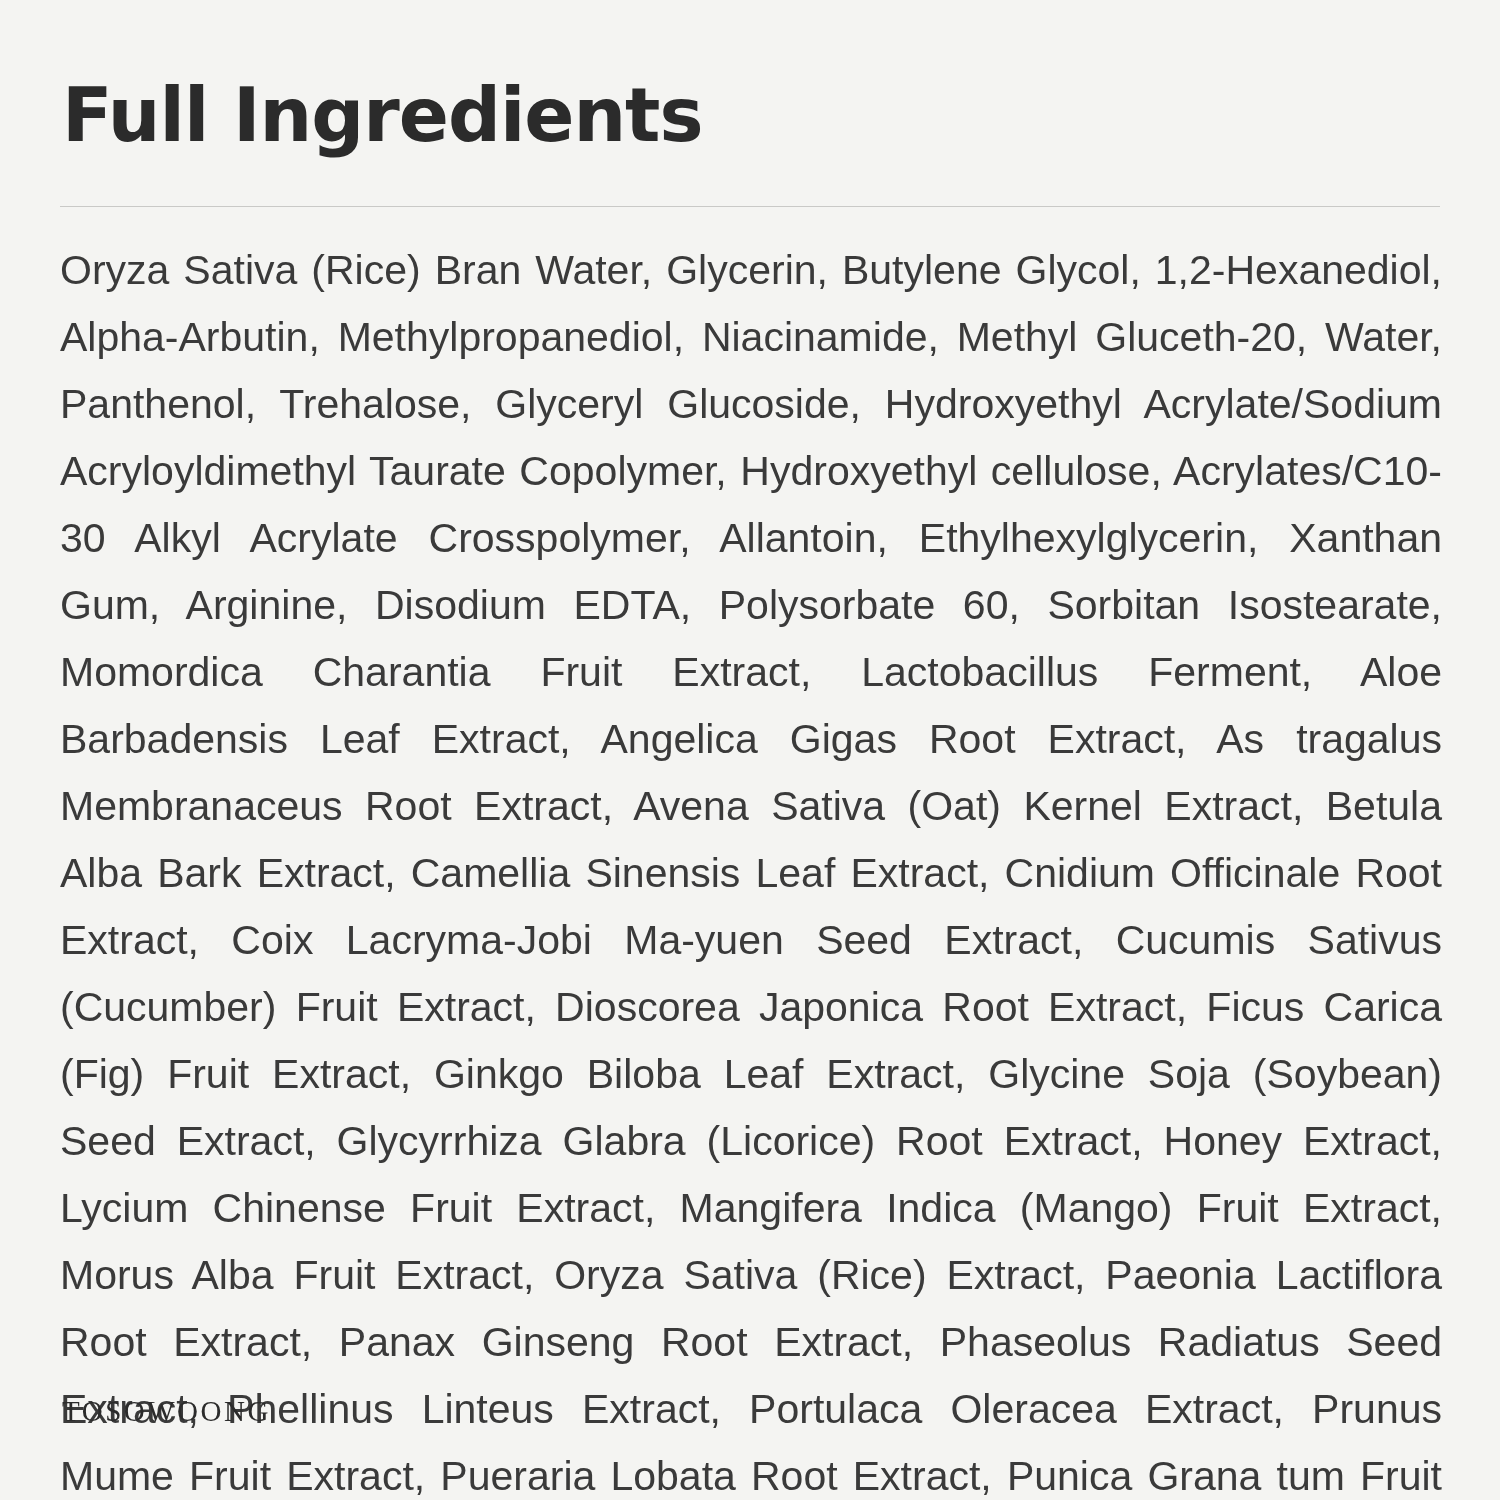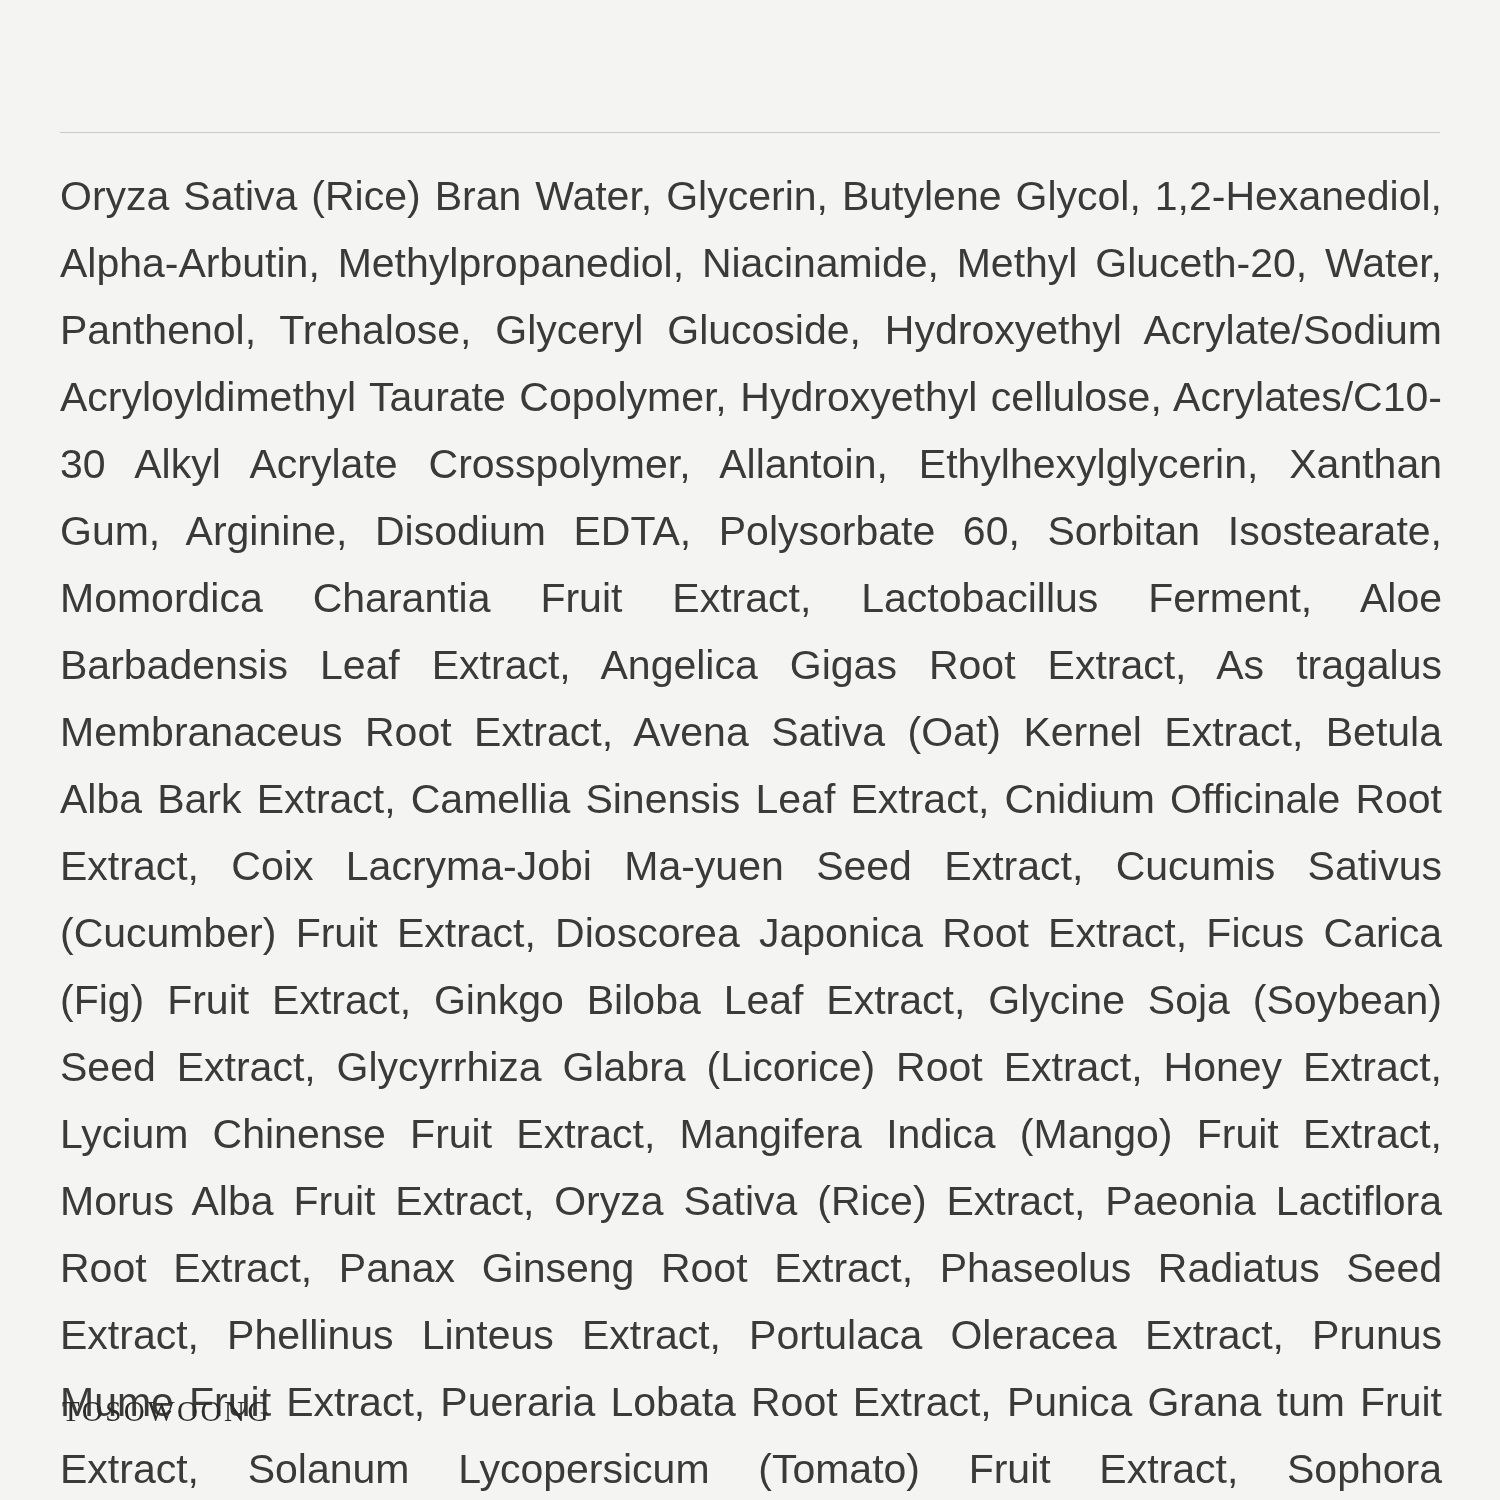--- a/index.html
+++ b/index.html
@@ -63,6 +63,7 @@
 <body>
 
 <div class="page">
+  <h1 class="title">Full Ingredients</h1>
   <div class="divider"></div>
   <p class="body-text">Oryza Sativa (Rice) Bran Water, Glycerin, Butylene Glycol, 1,2-Hexanediol, Alpha-Arbutin, Methylpropanediol, Niacinamide, Methyl Gluceth-20, Water, Panthenol, Trehalose, Glyceryl Glucoside, Hydroxyethyl Acrylate/Sodium Acryloyldimethyl Taurate Copolymer, Hydroxyethyl cellulose, Acrylates/C10-30 Alkyl Acrylate Crosspolymer, Allantoin, Ethylhexylglycerin, Xanthan Gum, Arginine, Disodium EDTA, Polysorbate 60, Sorbitan Isostearate, Momordica Charantia Fruit Extract, Lactobacillus Ferment, Aloe Barbadensis Leaf Extract, Angelica Gigas Root Extract, As tragalus Membranaceus Root Extract, Avena Sativa (Oat) Kernel Extract, Betula Alba Bark Extract, Camellia Sinensis Leaf Extract, Cnidium Officinale Root Extract, Coix Lacryma-Jobi Ma-yuen Seed Extract, Cucumis Sativus (Cucumber) Fruit Extract, Dioscorea Japonica Root Extract, Ficus Carica (Fig) Fruit Extract, Ginkgo Biloba Leaf Extract, Glycine Soja (Soybean) Seed Extract, Glycyrrhiza Glabra (Licorice) Root Extract, Honey Extract, Lycium Chinense Fruit Extract, Mangifera Indica (Mango) Fruit Extract, Morus Alba Fruit Extract, Oryza Sativa (Rice) Extract, Paeonia Lactiflora Root Extract, Panax Ginseng Root Extract, Phaseolus Radiatus Seed Extract, Phellinus Linteus Extract, Portulaca Oleracea Extract, Prunus Mume Fruit Extract, Pueraria Lobata Root Extract, Punica Grana tum Fruit Extract, Solanum Lycopersicum (Tomato) Fruit Extract, Sophora Angustifolia Root Extract, Tricholoma Matsutake Extract, Disodium Phosphate, Angelica Gigas Extract, Sodium Phosphate</p>
   <div class="brand">TOSOWOONG</div>

